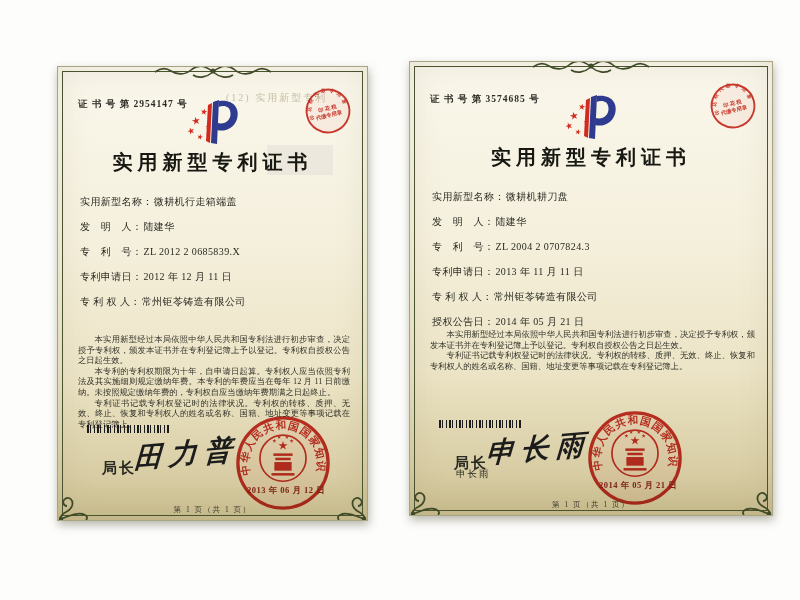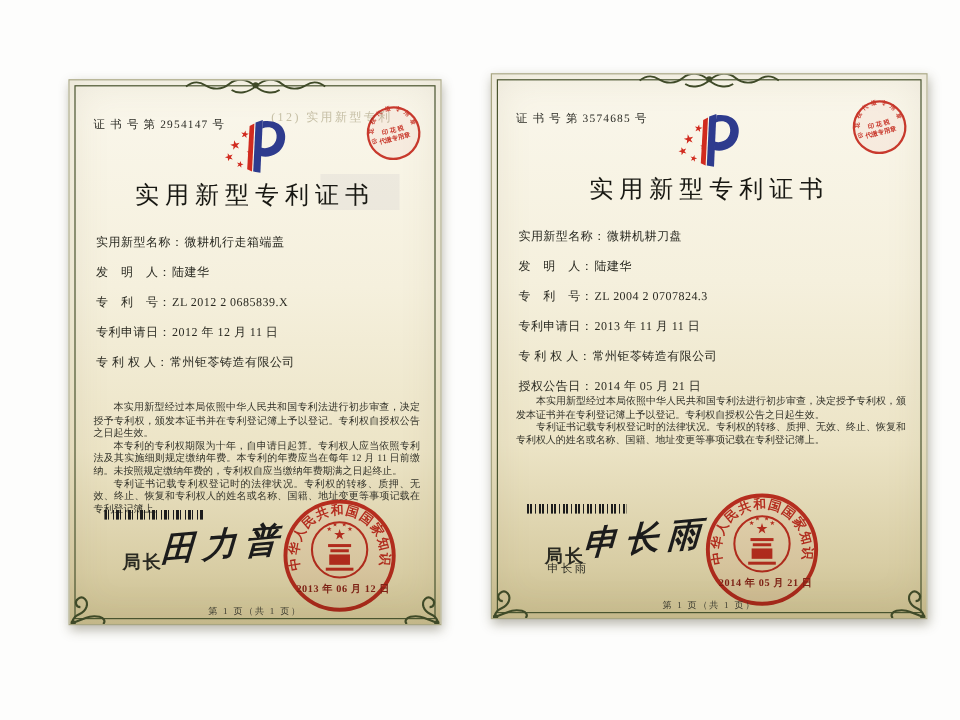--- a/index.html
+++ b/index.html
@@ -21,7 +21,7 @@
   .orn-bl  { position:absolute; left:-1px; bottom:-2px; }
   .orn-br  { position:absolute; right:-1px; bottom:-2px; transform:scaleX(-1); }
 
-  .cert-no { position:absolute; left:20px; top:31px; font-size:9.5px; letter-spacing:1px; color:#2c2c26; }
+  .cert-no { position:absolute; left:20px; top:31px; font-size:9.5px; letter-spacing:1px; color:#2c2c26;font-weight:bold; }
 
   .corner-seal { position:absolute; right:15px; top:20px; width:48px; height:48px;
     transform:rotate(-14deg); opacity:.9; mix-blend-mode:multiply; }

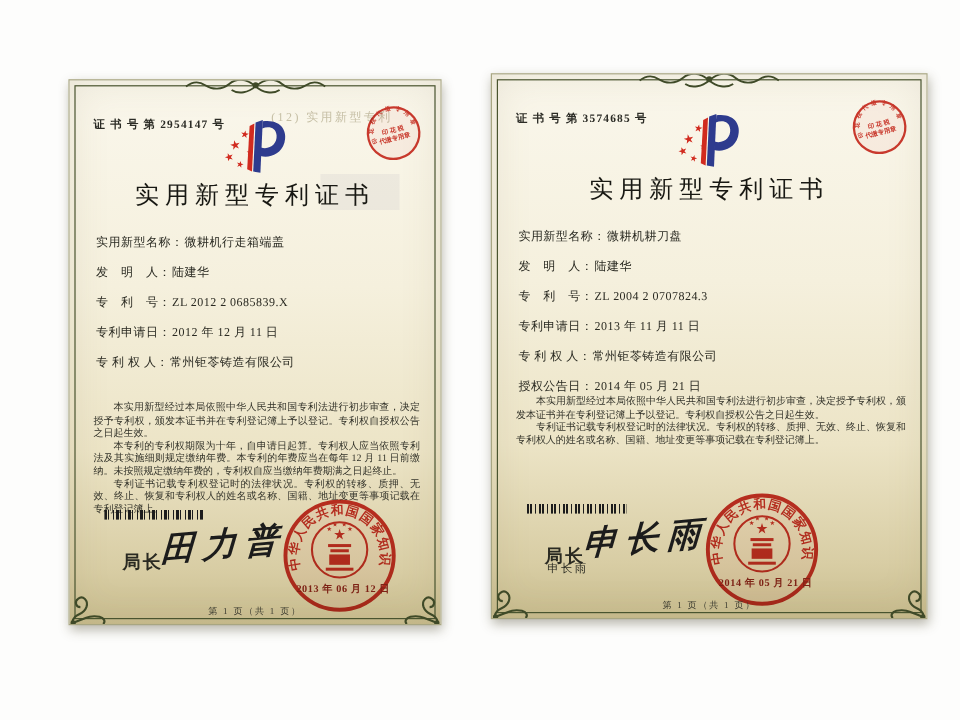--- a/index.html
+++ b/index.html
@@ -34,7 +34,7 @@
     background:rgba(95,105,140,.07); }
 
   .title { position:absolute; left:0; top:82px; width:100%; text-align:center;
-    font-size:20px; font-weight:400; letter-spacing:5px; color:#181813; }
+    font-size:20px; font-weight:700; letter-spacing:5px; color:#181813; }
 
   .fields { position:absolute; left:22px; right:20px; top:128px; }
   .fline { height:13px; margin-bottom:12px; font-size:10px; color:#2a2a22;

